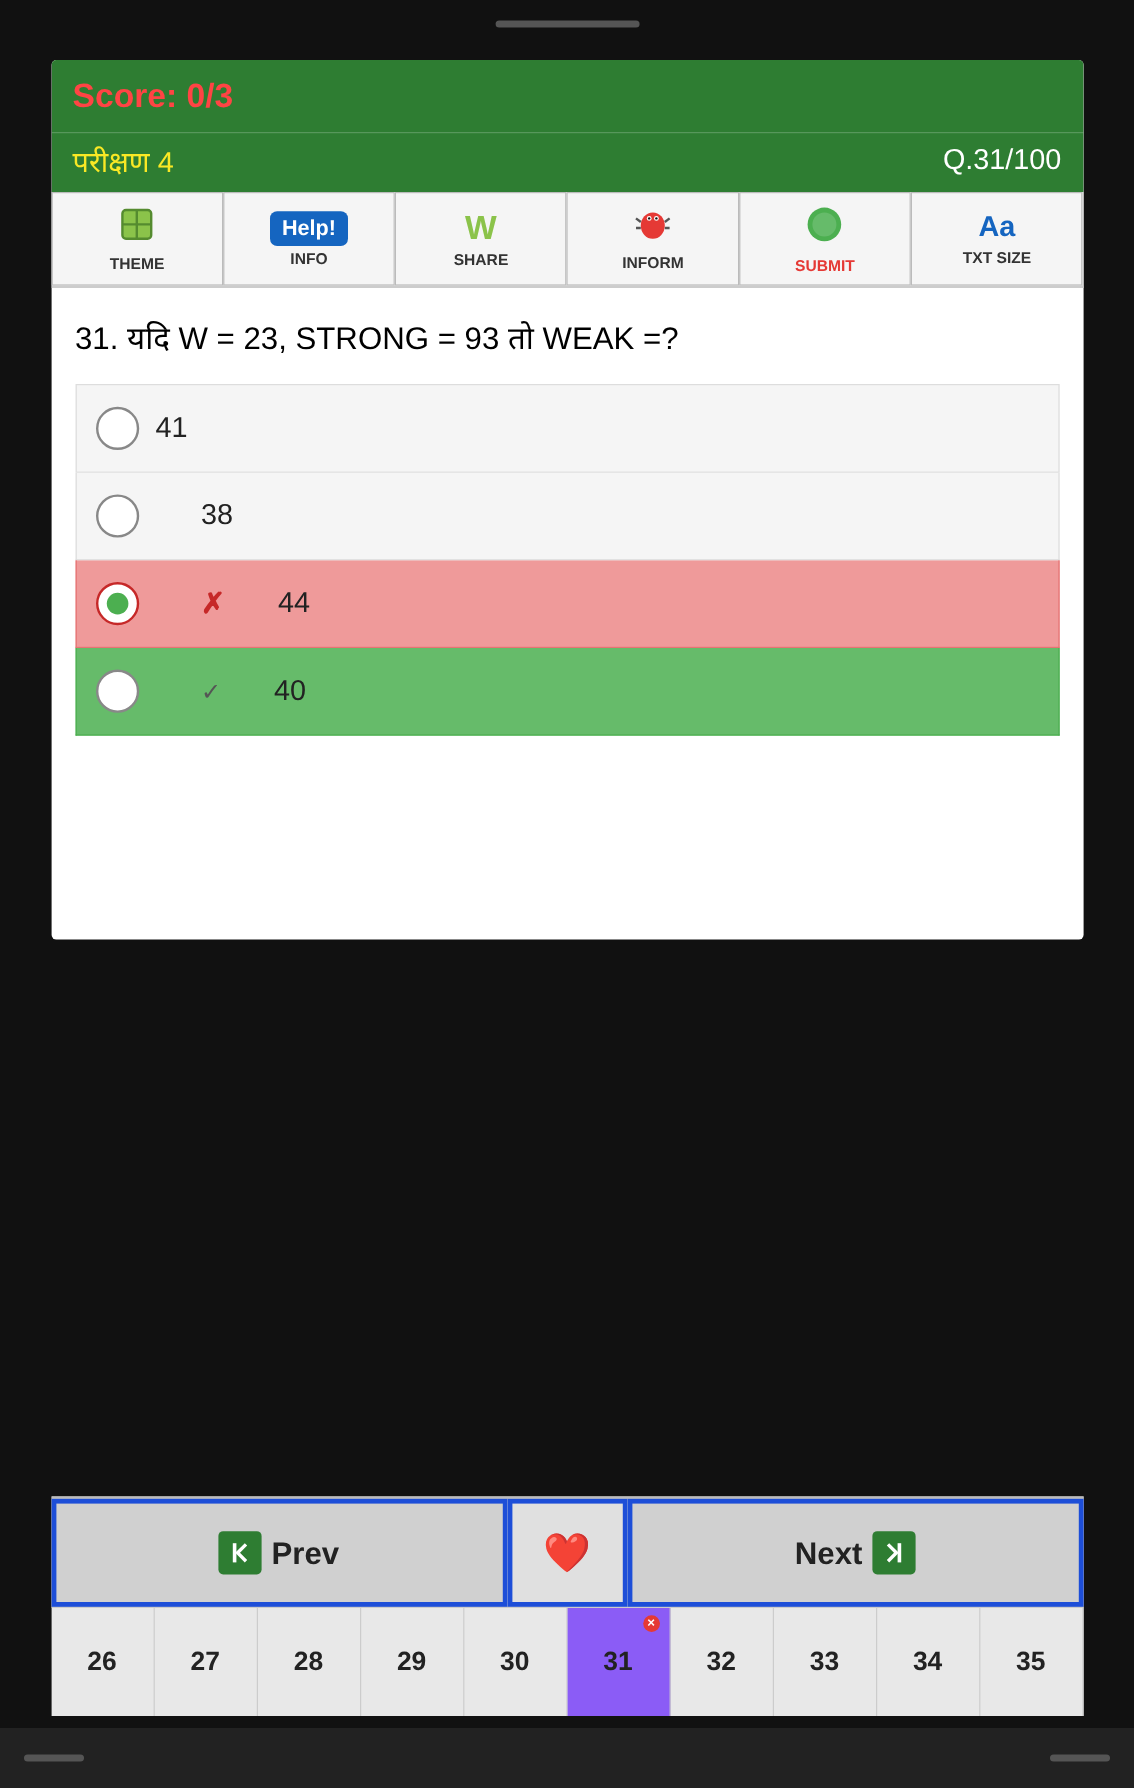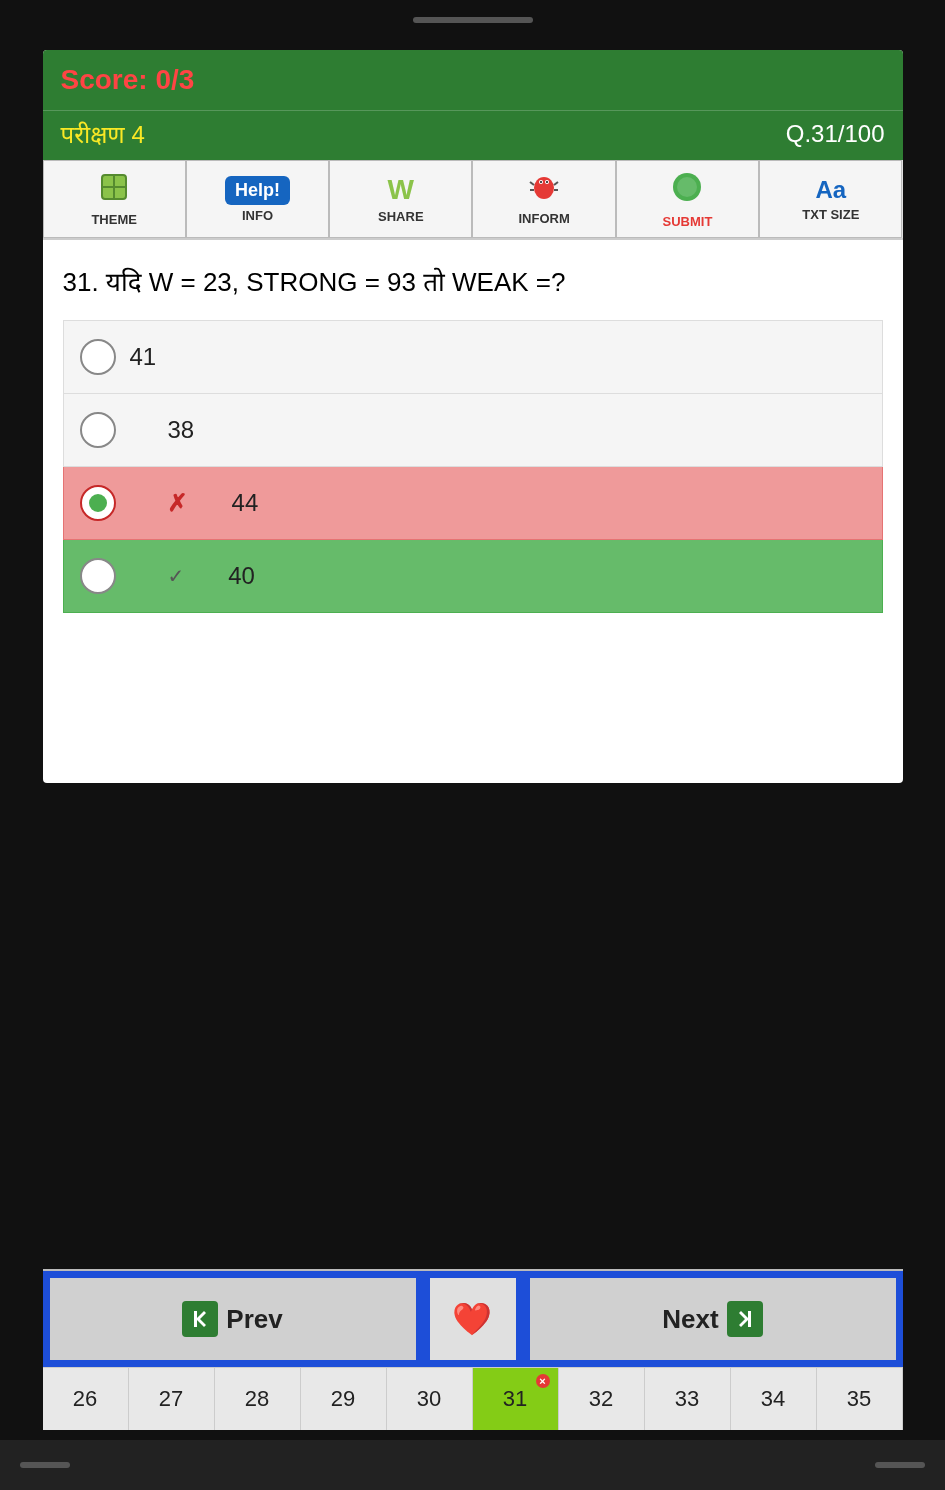--- a/index.html
+++ b/index.html
@@ -209,7 +209,7 @@
       font-weight: bold;
       color: #222;
       cursor: pointer;
-      border: 7px solid #1d4ed8;
+      border: 4px solid #1d4ed8;
       background: #d0d0d0;
     }
     .nav-btn.heart-btn {

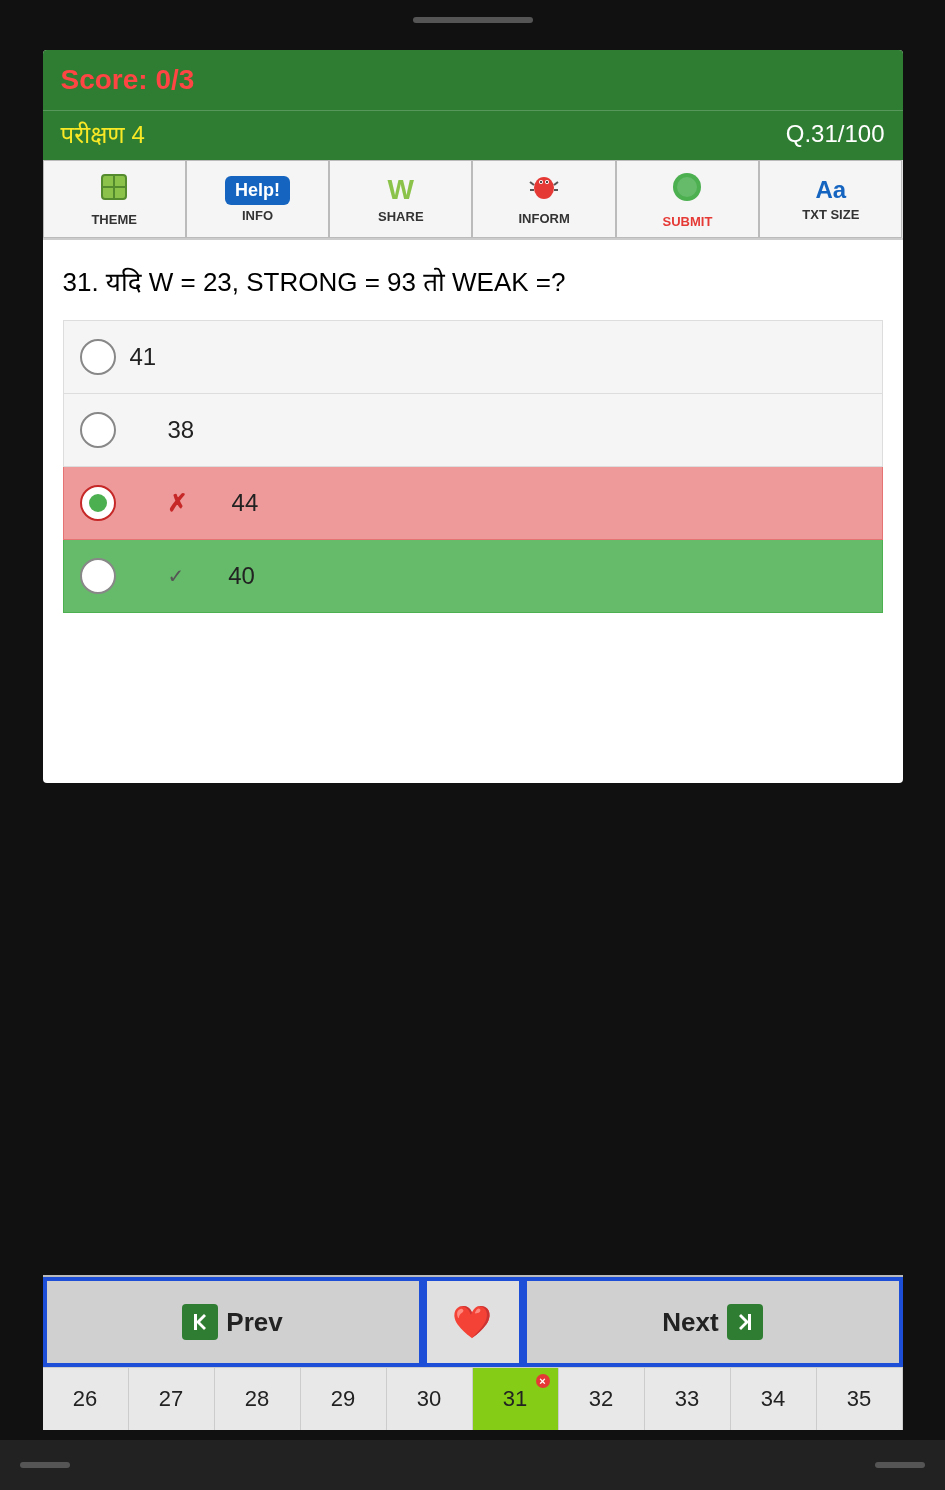--- a/index.html
+++ b/index.html
@@ -237,12 +237,13 @@
     .page-num {
       flex: 1;
       text-align: center;
-      padding: 18px 4px;
+      padding: 32px 4px;
       font-size: 22px;
       color: #222;
       cursor: pointer;
       border-right: 1px solid #ccc;
       position: relative;
+      font-weight: bold;
     }
     .page-num.active {
       background: #84cc16;

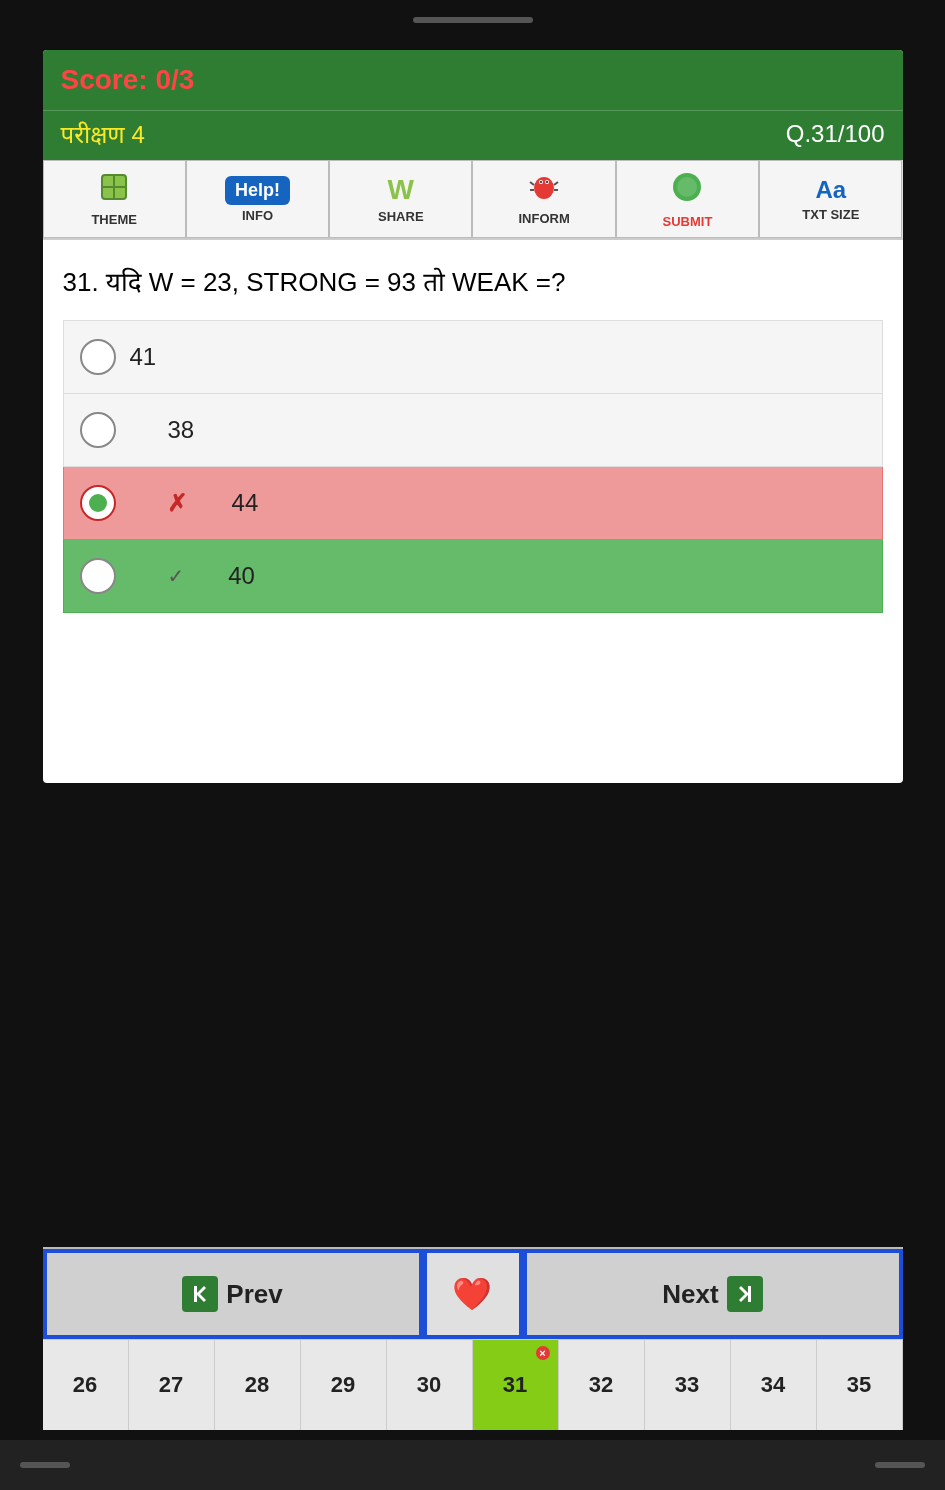--- a/index.html
+++ b/index.html
@@ -246,7 +246,7 @@
       font-weight: bold;
     }
     .page-num.active {
-      background: #84cc16;
+      background: #8b5cf6;
     }
     .page-num .wrong-dot {
       position: absolute;

